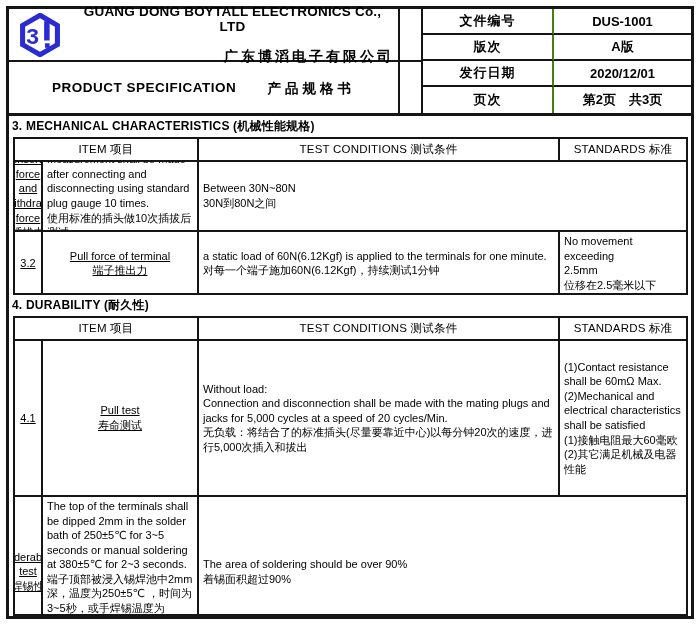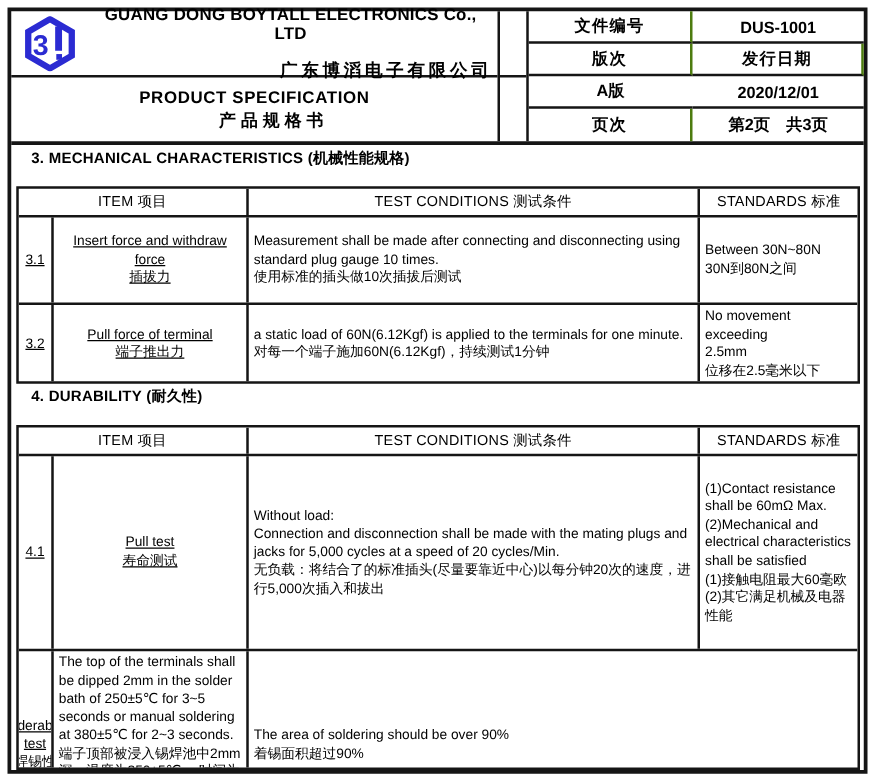--- a/index.html
+++ b/index.html
@@ -104,8 +104,8 @@
       <div class="meta-cell meta-label">文件编号</div>
       <div class="meta-cell">DUS-1001</div>
       <div class="meta-cell meta-label">版次</div>
+      <div class="meta-cell">A版</div>
       <div class="meta-cell meta-label">发行日期</div>
-      <div class="meta-cell">A版</div>
       <div class="meta-cell">2020/12/01</div>
       <div class="meta-cell meta-label last">页次</div>
       <div class="meta-cell last">第2页　共3页</div>

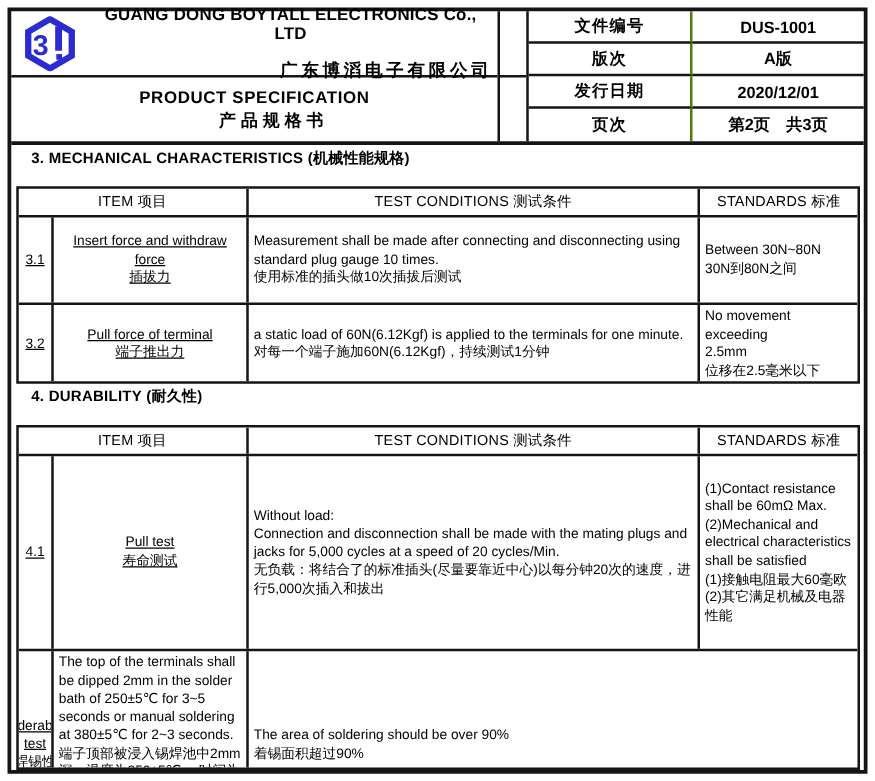--- a/index.html
+++ b/index.html
@@ -23,7 +23,7 @@
   .company-names { flex: 1; text-align: center; padding-right: 4px; }
   .company-en { font-weight: bold; font-size: 13.5px; letter-spacing: 0.2px; }
   .company-cn { font-weight: bold; font-size: 14px; letter-spacing: 3px; margin-top: 14px; text-align: right; }
-  .doc-title-cell { flex: 1; display: flex; flex-direction: column; align-items: center; justify-content: center; }
+  .doc-title-cell { flex: 1; display: flex; flex-direction: row; align-items: center; justify-content: center; }
   .doc-en { font-weight: bold; font-size: 13.5px; letter-spacing: 0.5px; }
   .doc-cn { font-weight: bold; font-size: 13.5px; letter-spacing: 4px; margin-top: 3px; margin-left: 31px; }
   .header-spacer { width: 23px; border-left: 2px solid #151515; display: flex; flex-direction: column; }

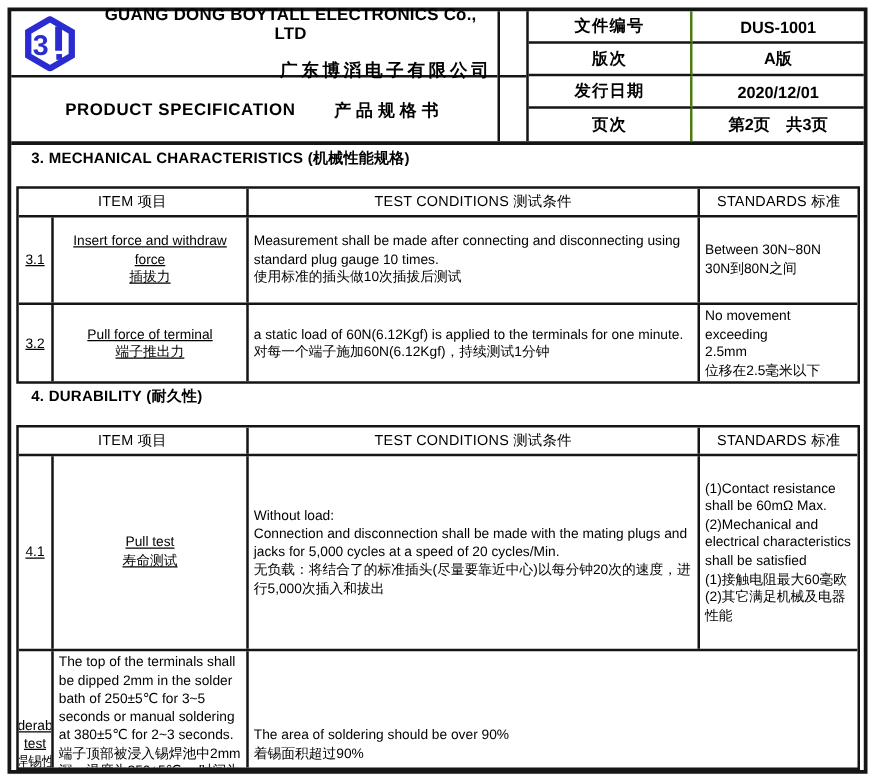--- a/index.html
+++ b/index.html
@@ -38,7 +38,7 @@
   
   .section-title {
     height: 21px; display: flex; align-items: center;
-    padding-left: 16px; font-weight: bold; font-size: 12px; letter-spacing: 0.2px;
+    padding-left: 3px; font-weight: bold; font-size: 12px; letter-spacing: 0.2px;
   }
   
   .spec-table {

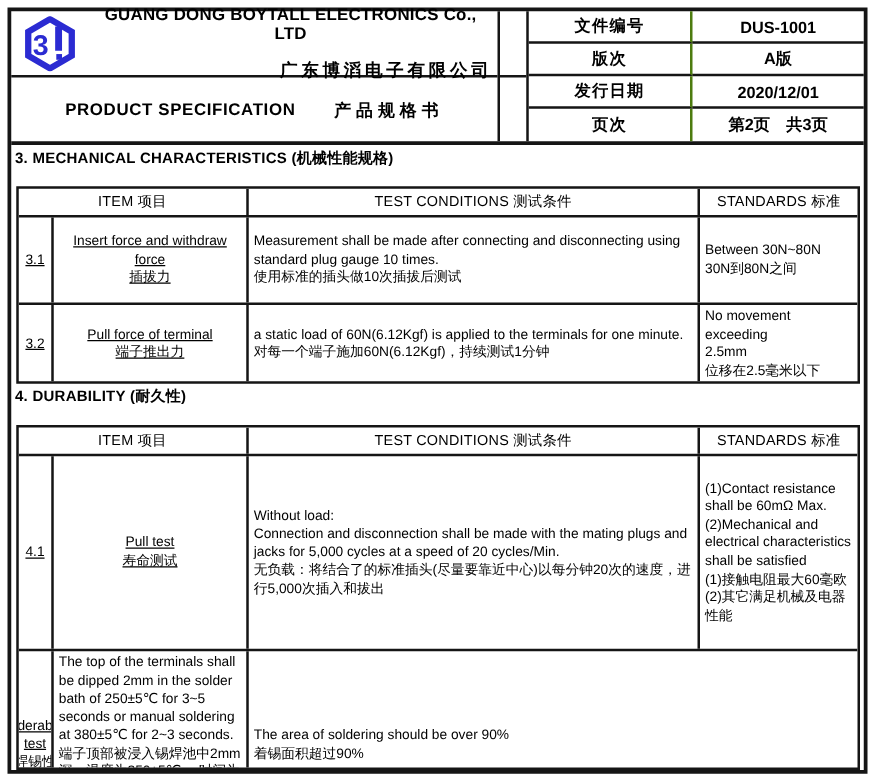--- a/index.html
+++ b/index.html
@@ -42,7 +42,7 @@
   }
   
   .spec-table {
-    margin: 12px 3px 0 4px; border: 2px solid #151515;
+    margin: 0 3px 0 4px; border: 2px solid #151515;
     display: flex; flex-direction: column; overflow: hidden;
   }
   .spec-table.t1 { height: 158px; }

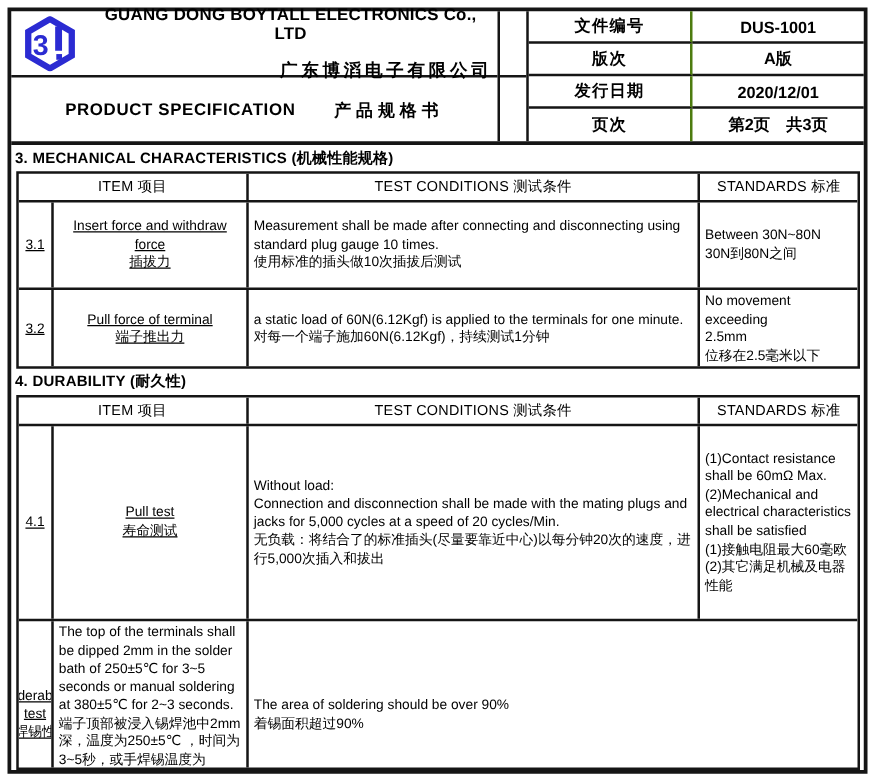--- a/index.html
+++ b/index.html
@@ -121,7 +121,6 @@
       <div class="th">STANDARDS 标准</div>
     </div>
     <div class="trow r31">
-      <div class="td center">3.1</div>
       <div class="td center pre">Insert force and withdraw
 force
 插拔力</div>

